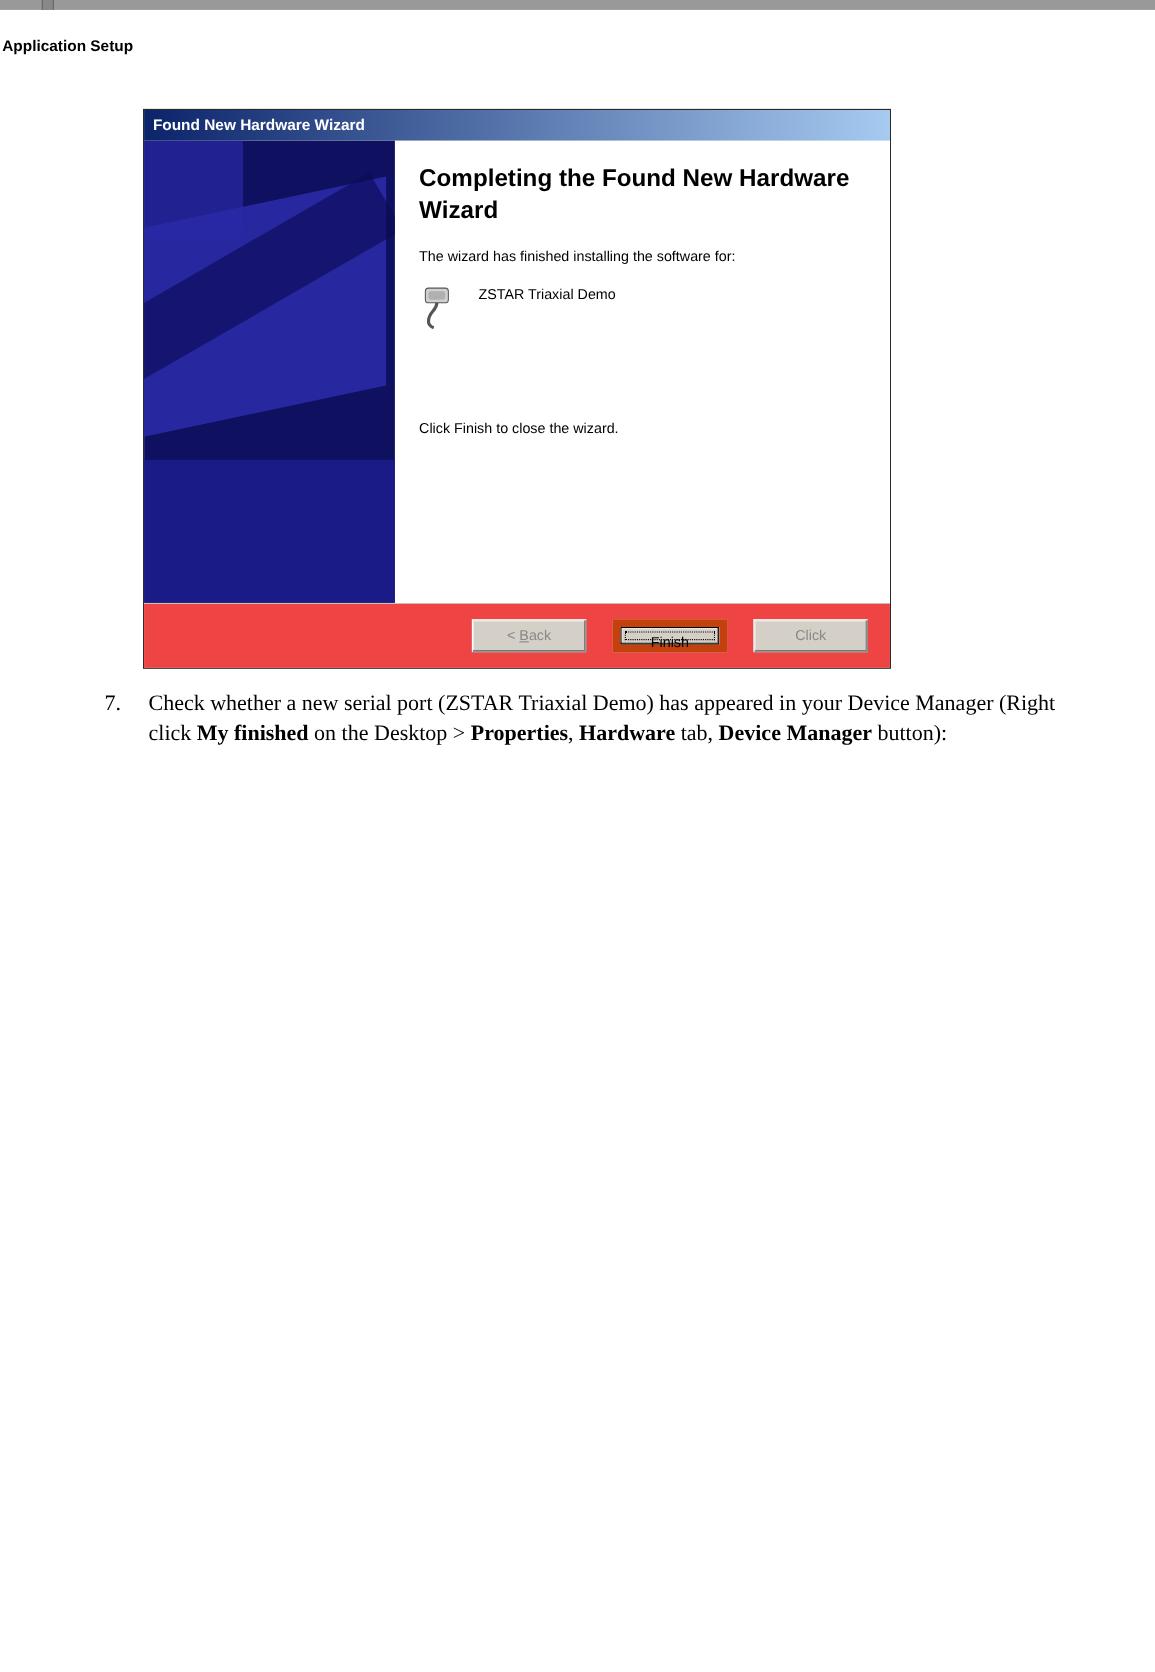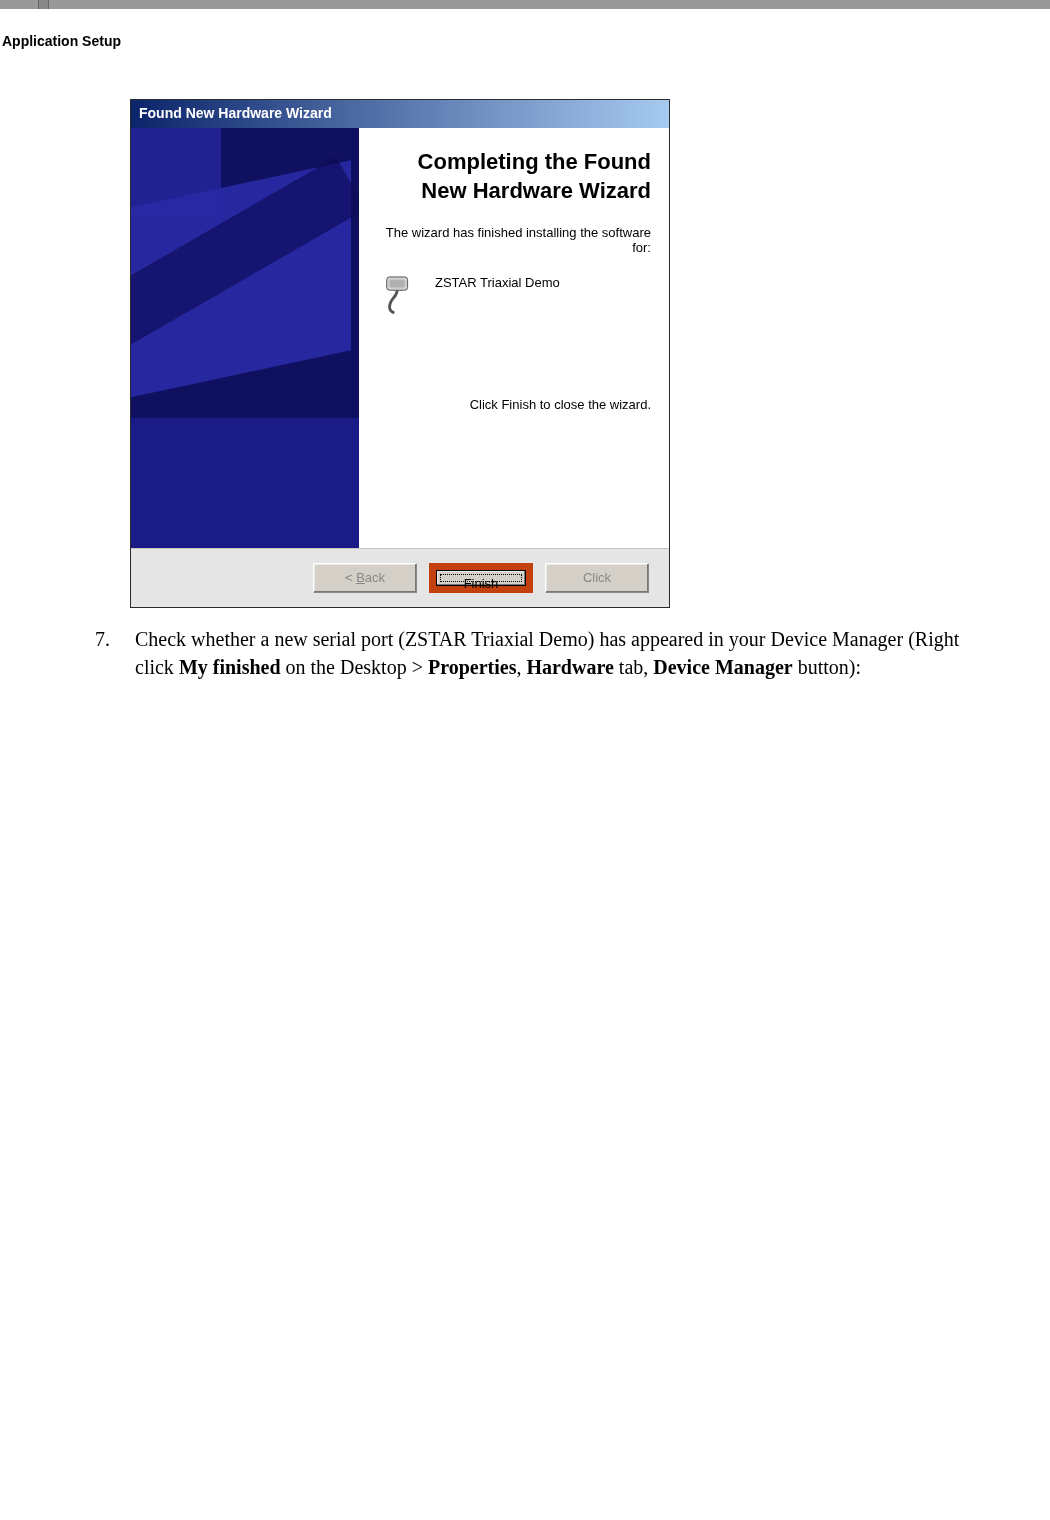--- a/index.html
+++ b/index.html
@@ -36,7 +36,7 @@
     margin: 0 0 50px 2px;
   }
   .dialog-wrap {
-    width: 540px;
+    width: 680px;
     margin-left: 130px;
     border-radius: 31px;
   }

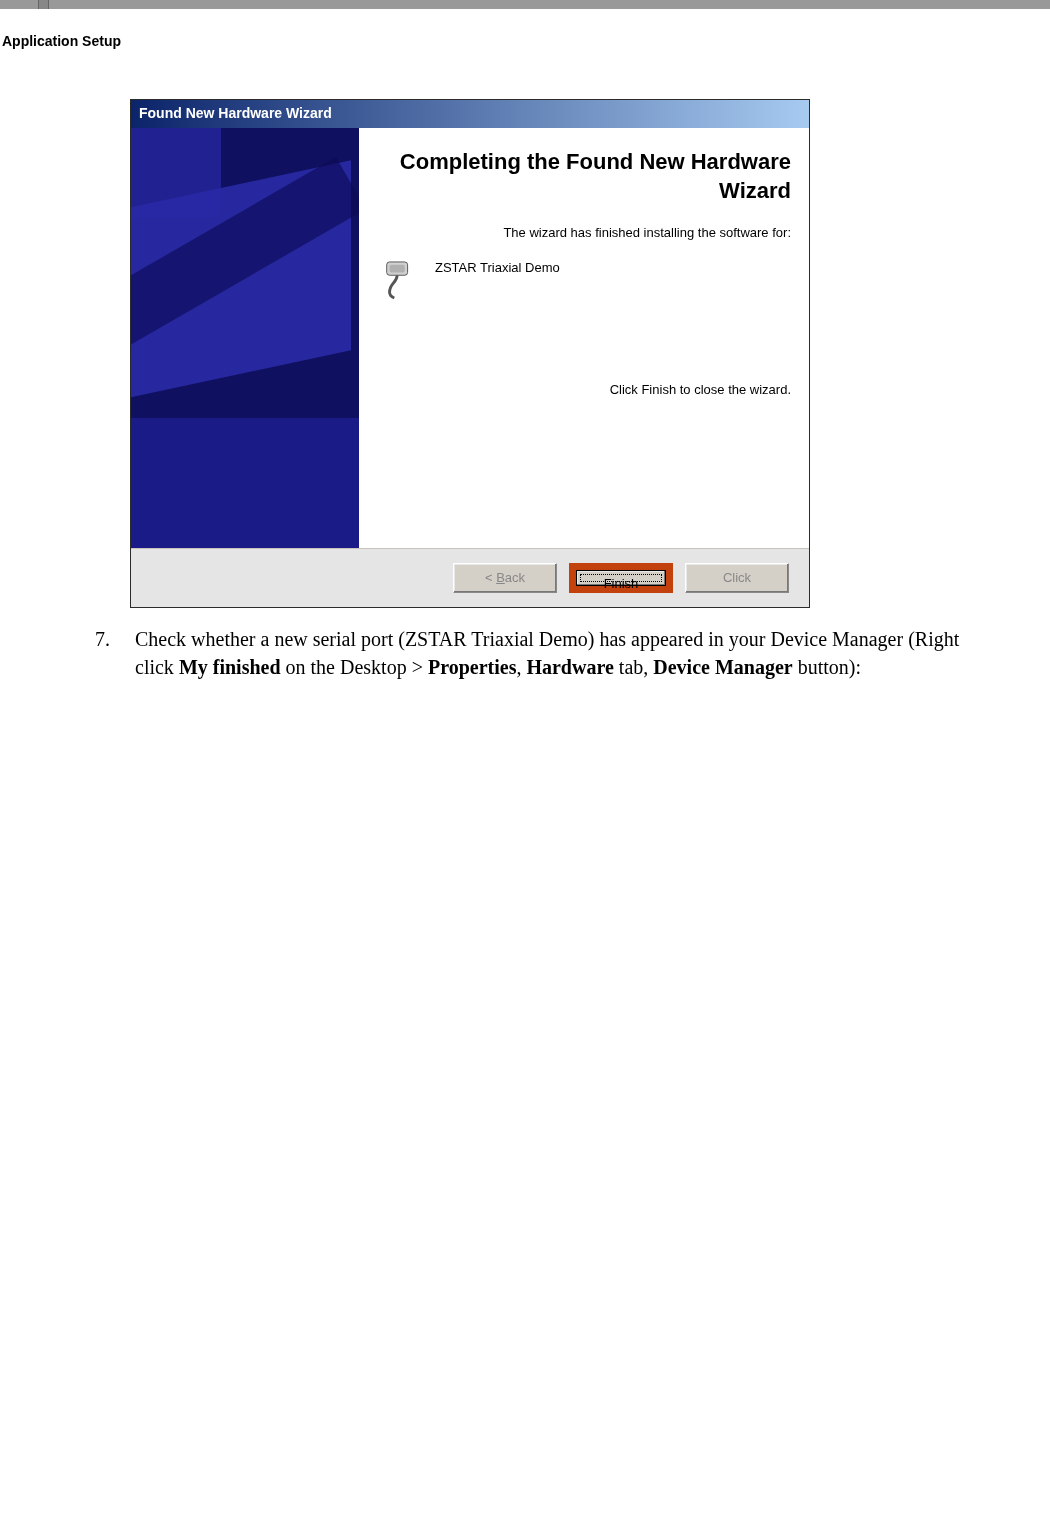--- a/index.html
+++ b/index.html
@@ -99,7 +99,6 @@
     flex: 1;
     padding: 18px 18px 12px 22px;
     background: #fff;
-    text-align: right;
   }
   .wiz-title {
     font-size: 22px;

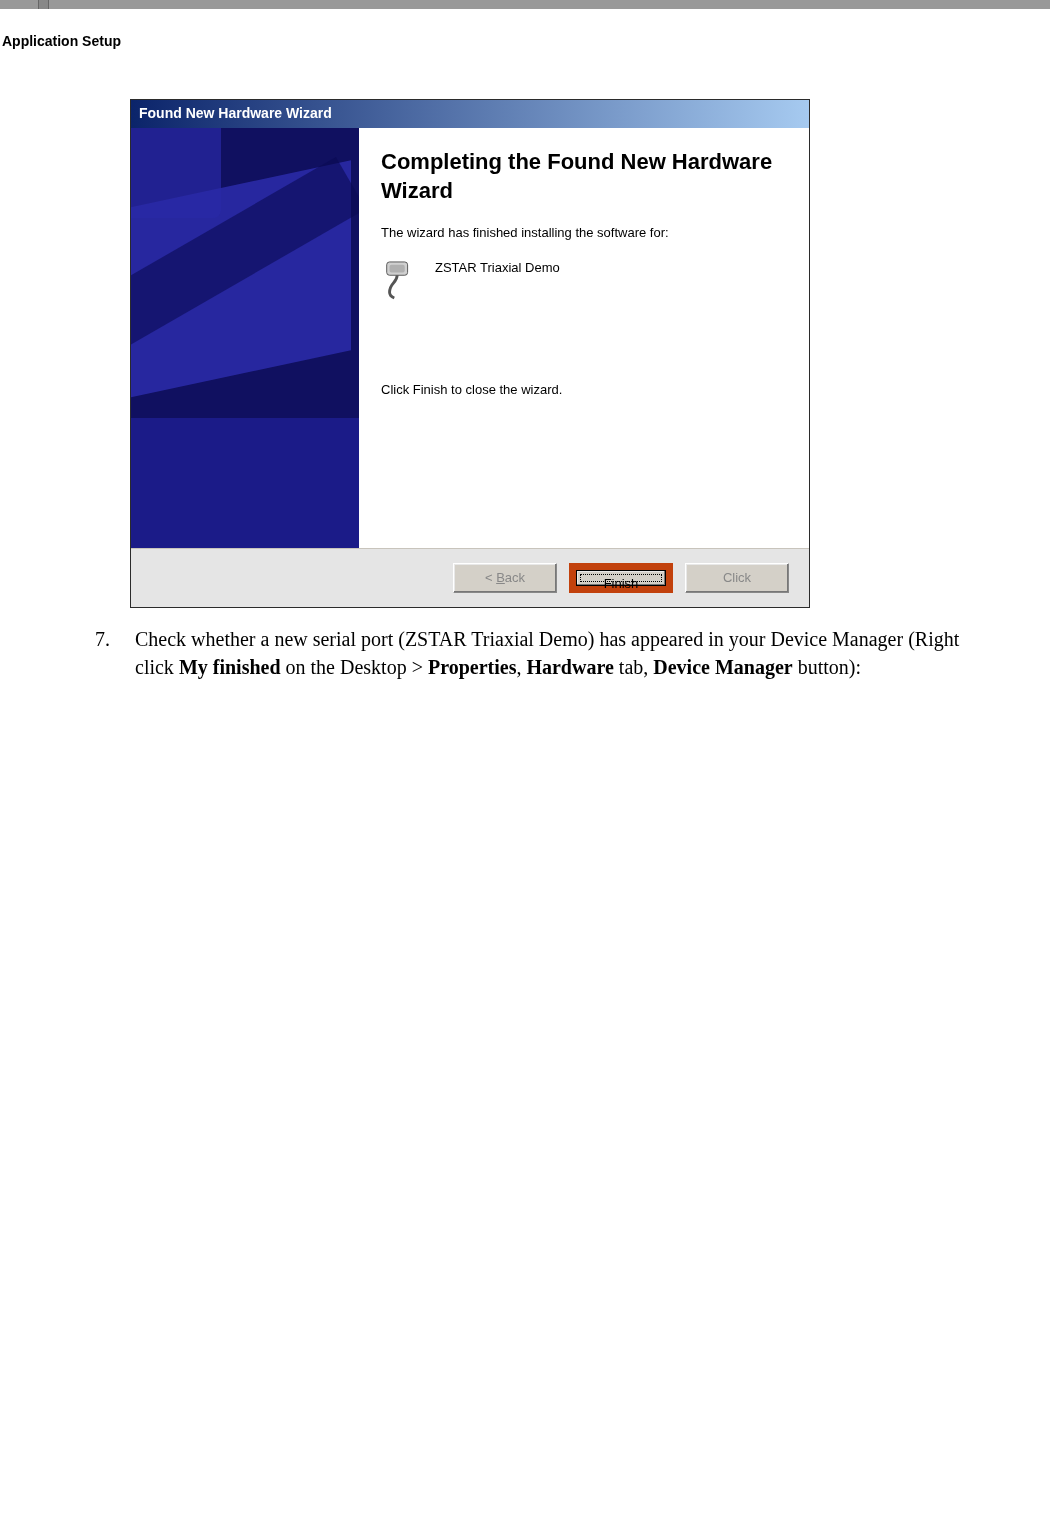--- a/index.html
+++ b/index.html
@@ -125,10 +125,10 @@
     margin-top: 79px;
   }
   .button-row {
-    background: #e5e5e5;
+    background: #ef4444;
     display: flex;
     justify-content: flex-end;
-    gap: 12px;
+    gap: 24px;
     padding: 14px 20px 14px 20px;
   }
   .win-btn {

